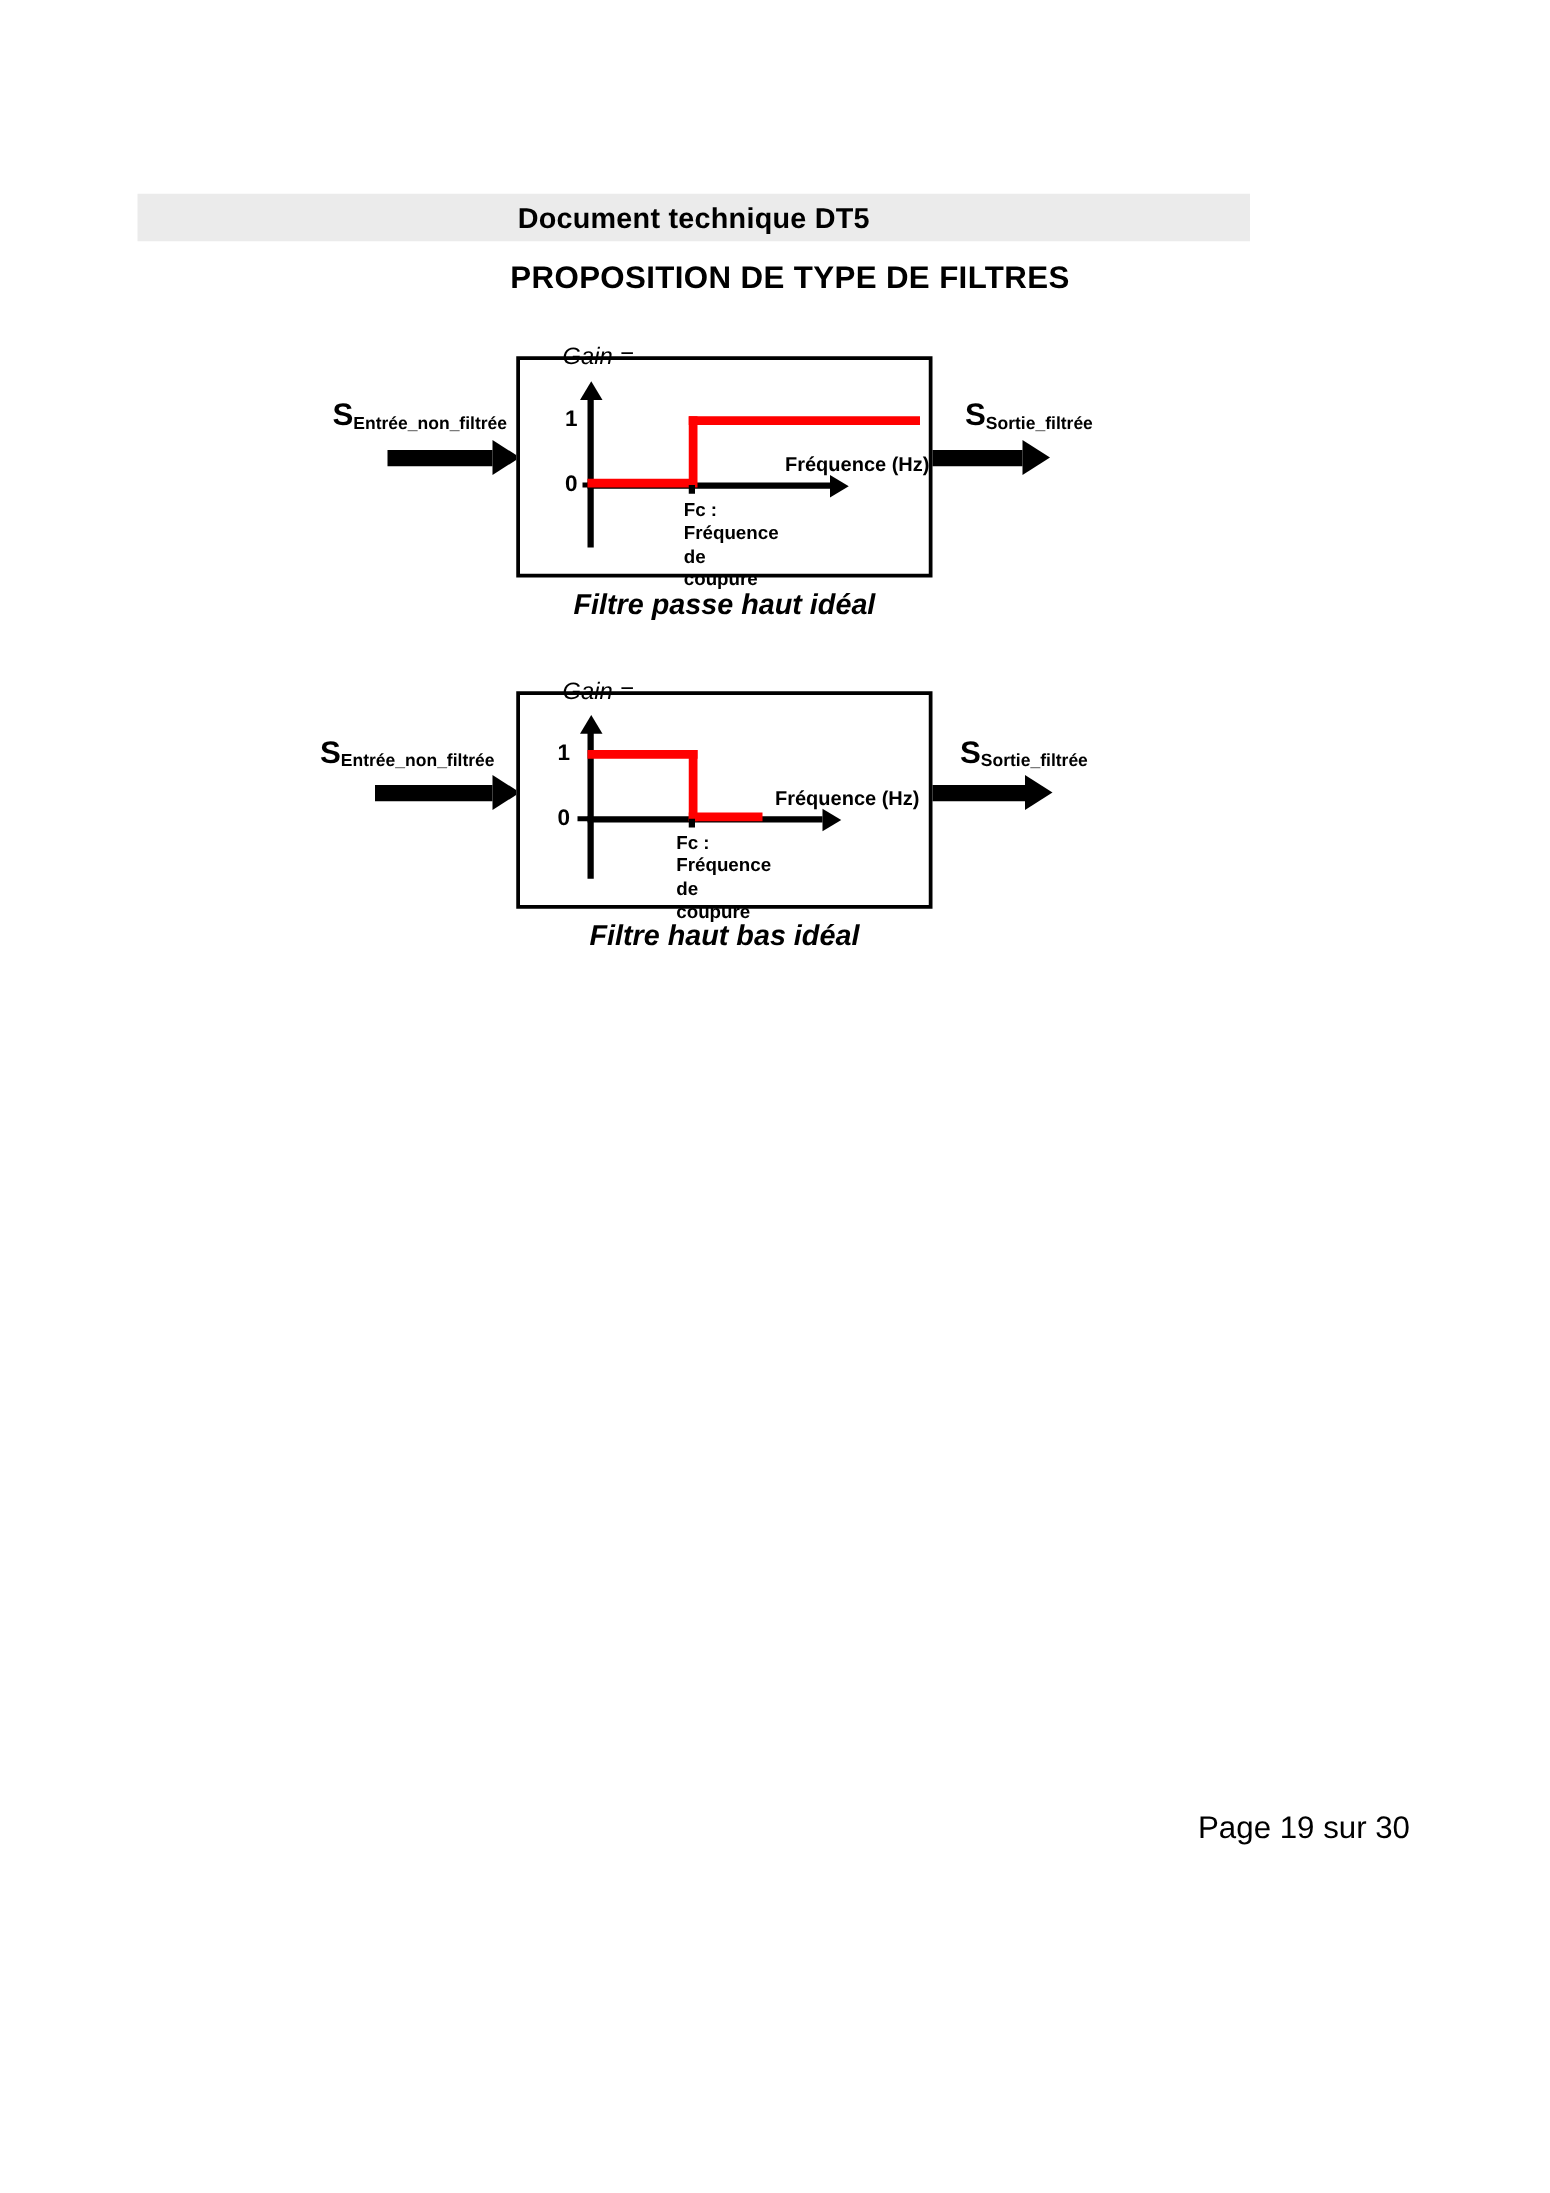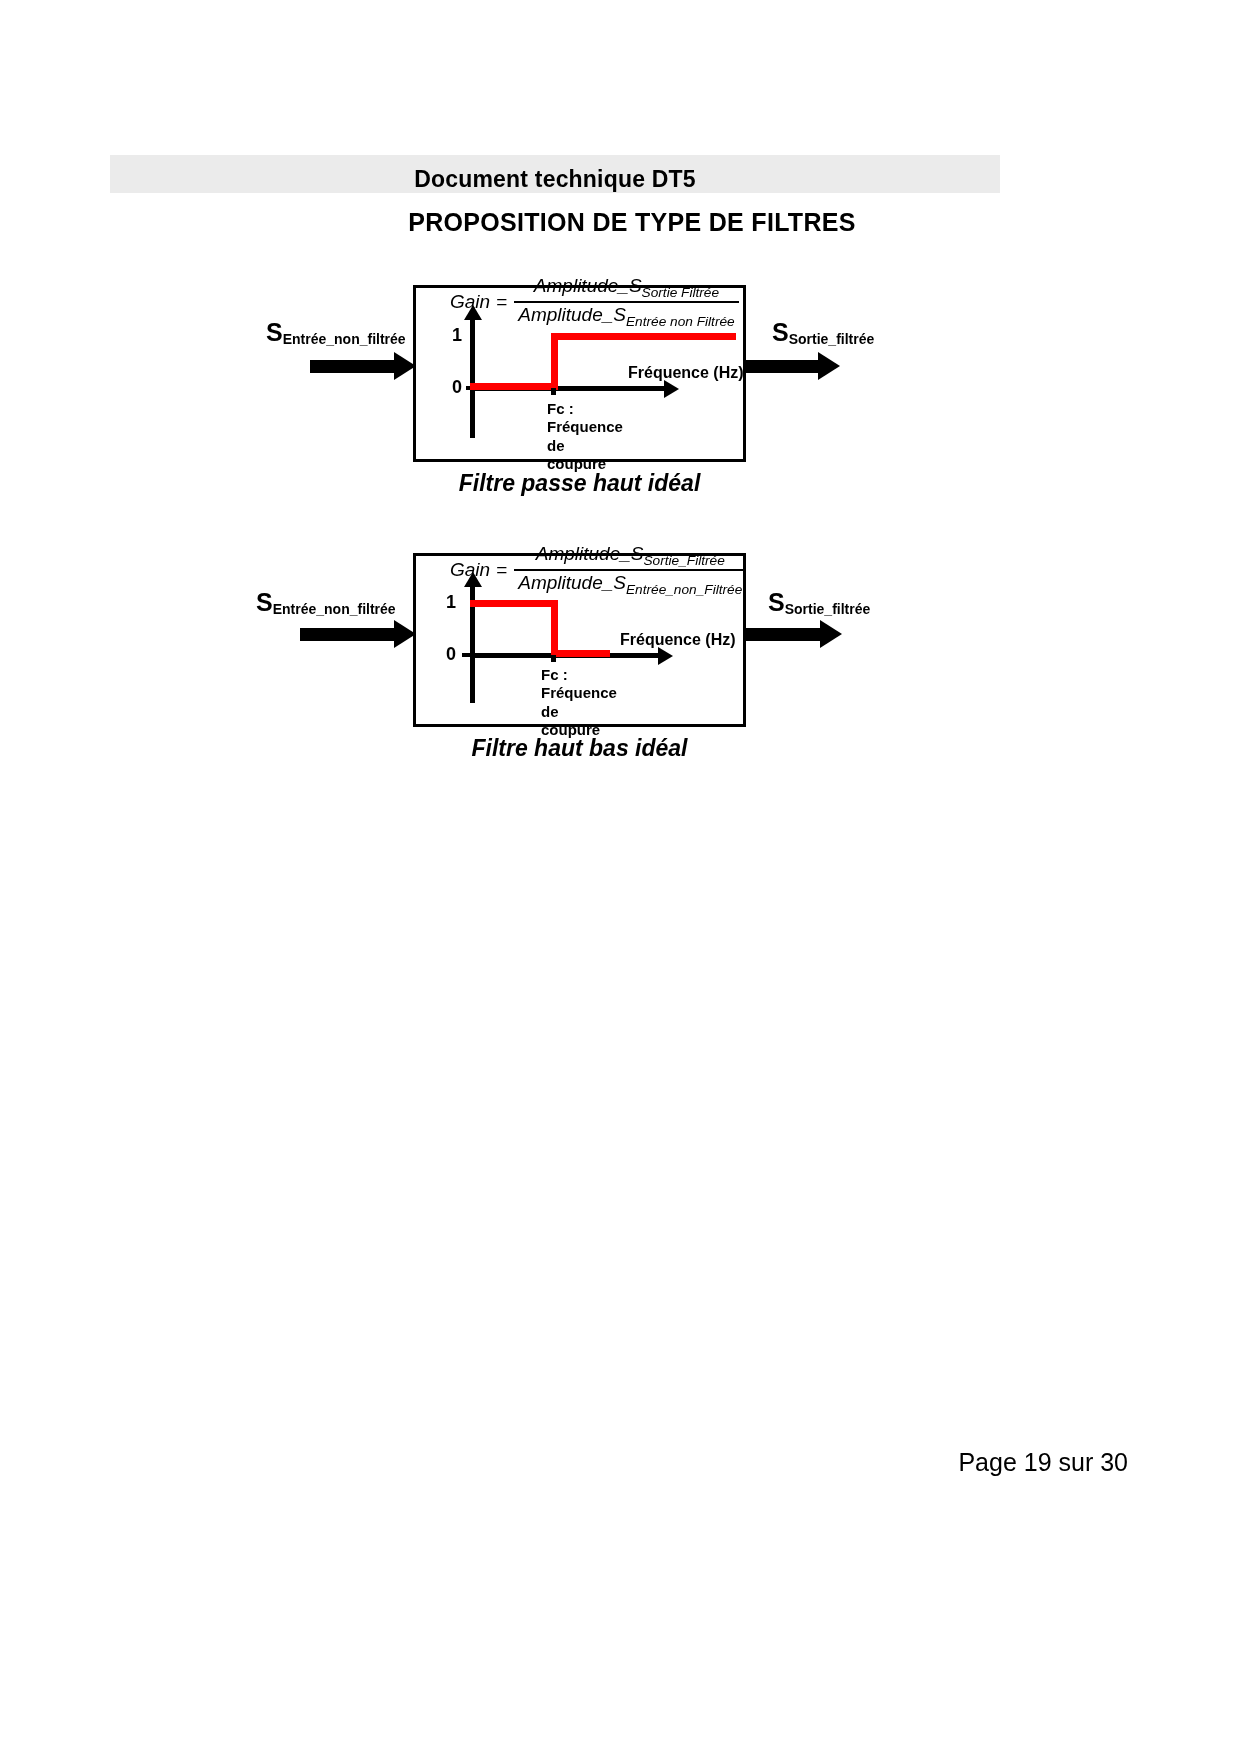--- a/index.html
+++ b/index.html
@@ -25,7 +25,7 @@
     height: 38px;
     background: #ebebeb;
     display: flex;
-    align-items: flex-end;
+    align-items: center;
     justify-content: center;
   }
   .header-band .title {

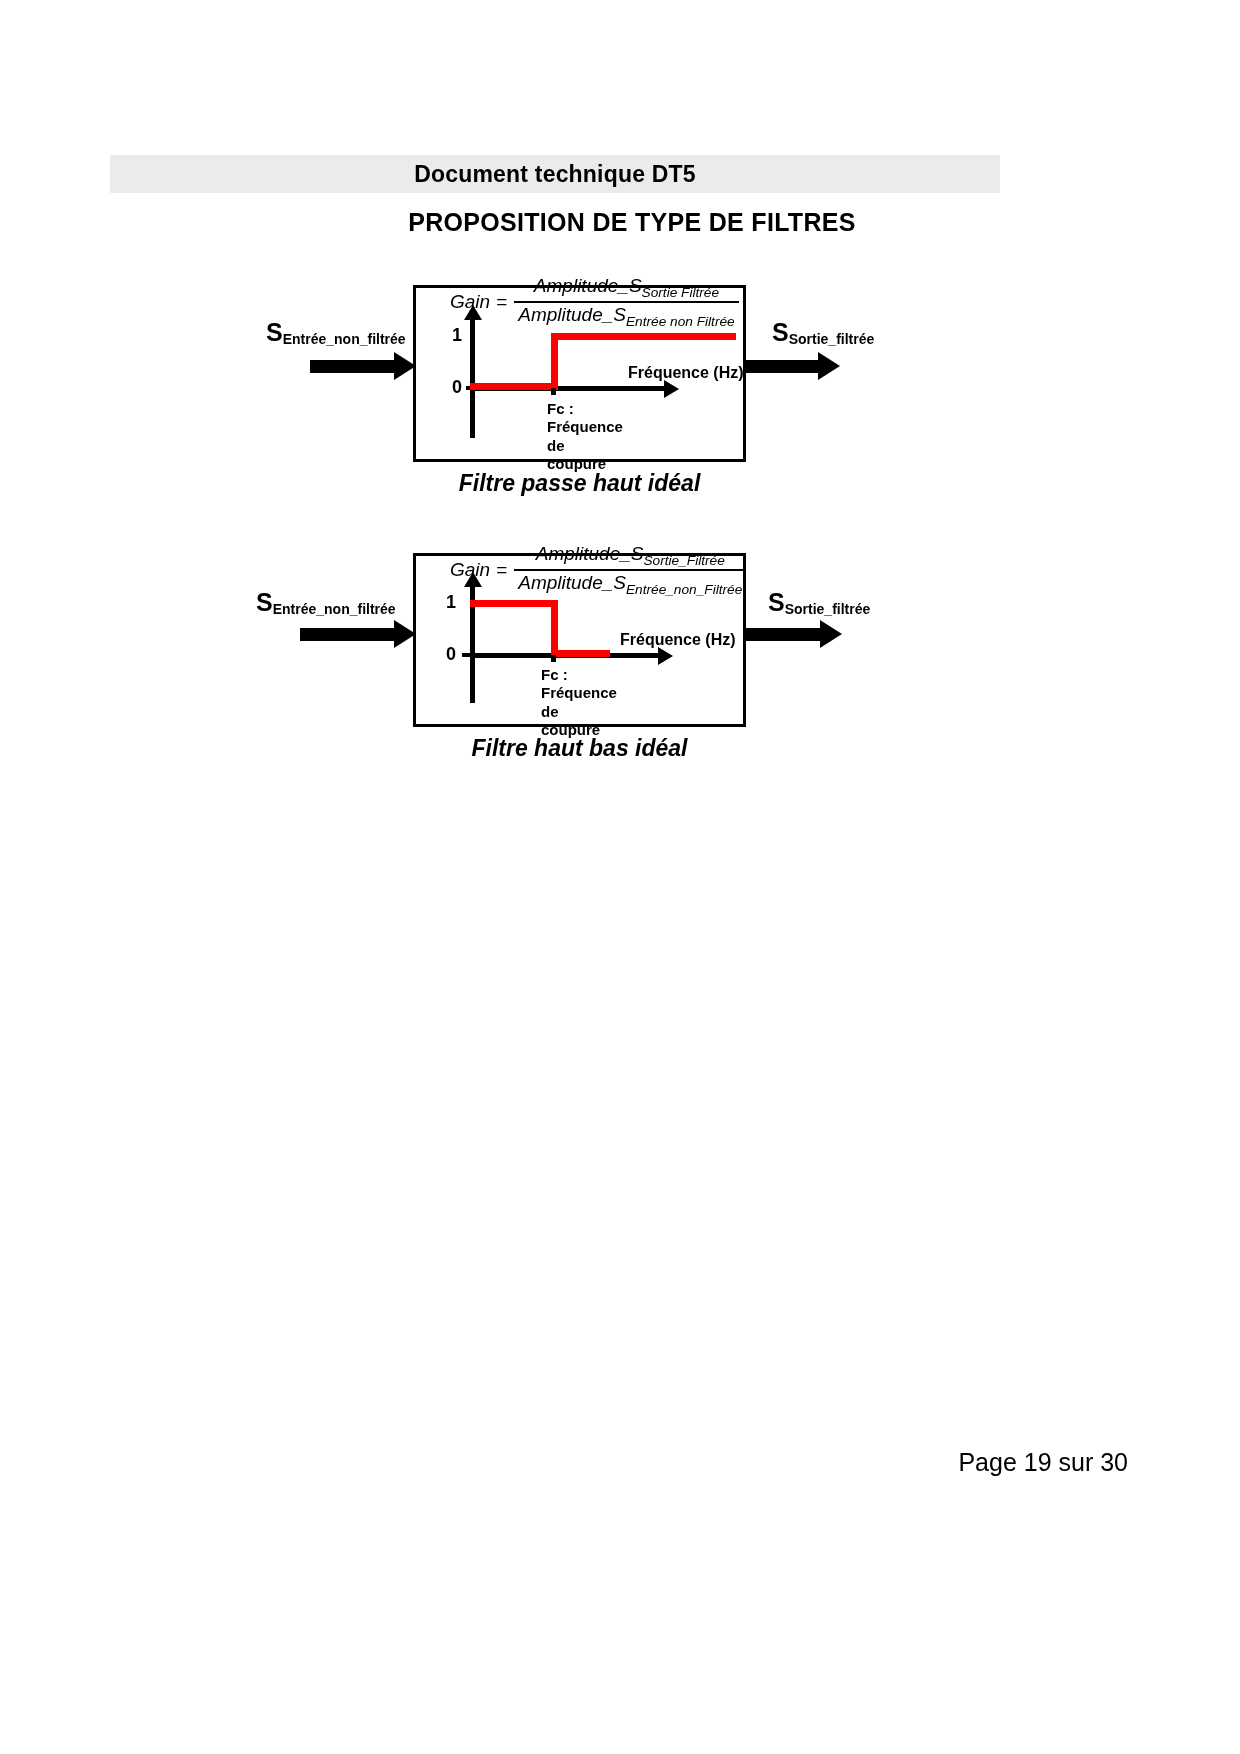--- a/index.html
+++ b/index.html
@@ -243,15 +243,6 @@
   <div class="formula" style="left:450px; top:275px;">
     <span class="lhs">Gain</span>
     <span class="eq">=</span>
-    <span class="frac">
-      <span class="num">
-        <span>Amplitude_S</span><sub>Sortie Filtrée</sub>
-      </span>
-      <span class="bar"></span>
-      <span class="den">
-        <span>Amplitude_S</span><sub>Entrée non Filtrée</sub>
-      </span>
-    </span>
   </div>
 
   <div class="arrow-up" style="left:464px; top:305px;"></div>

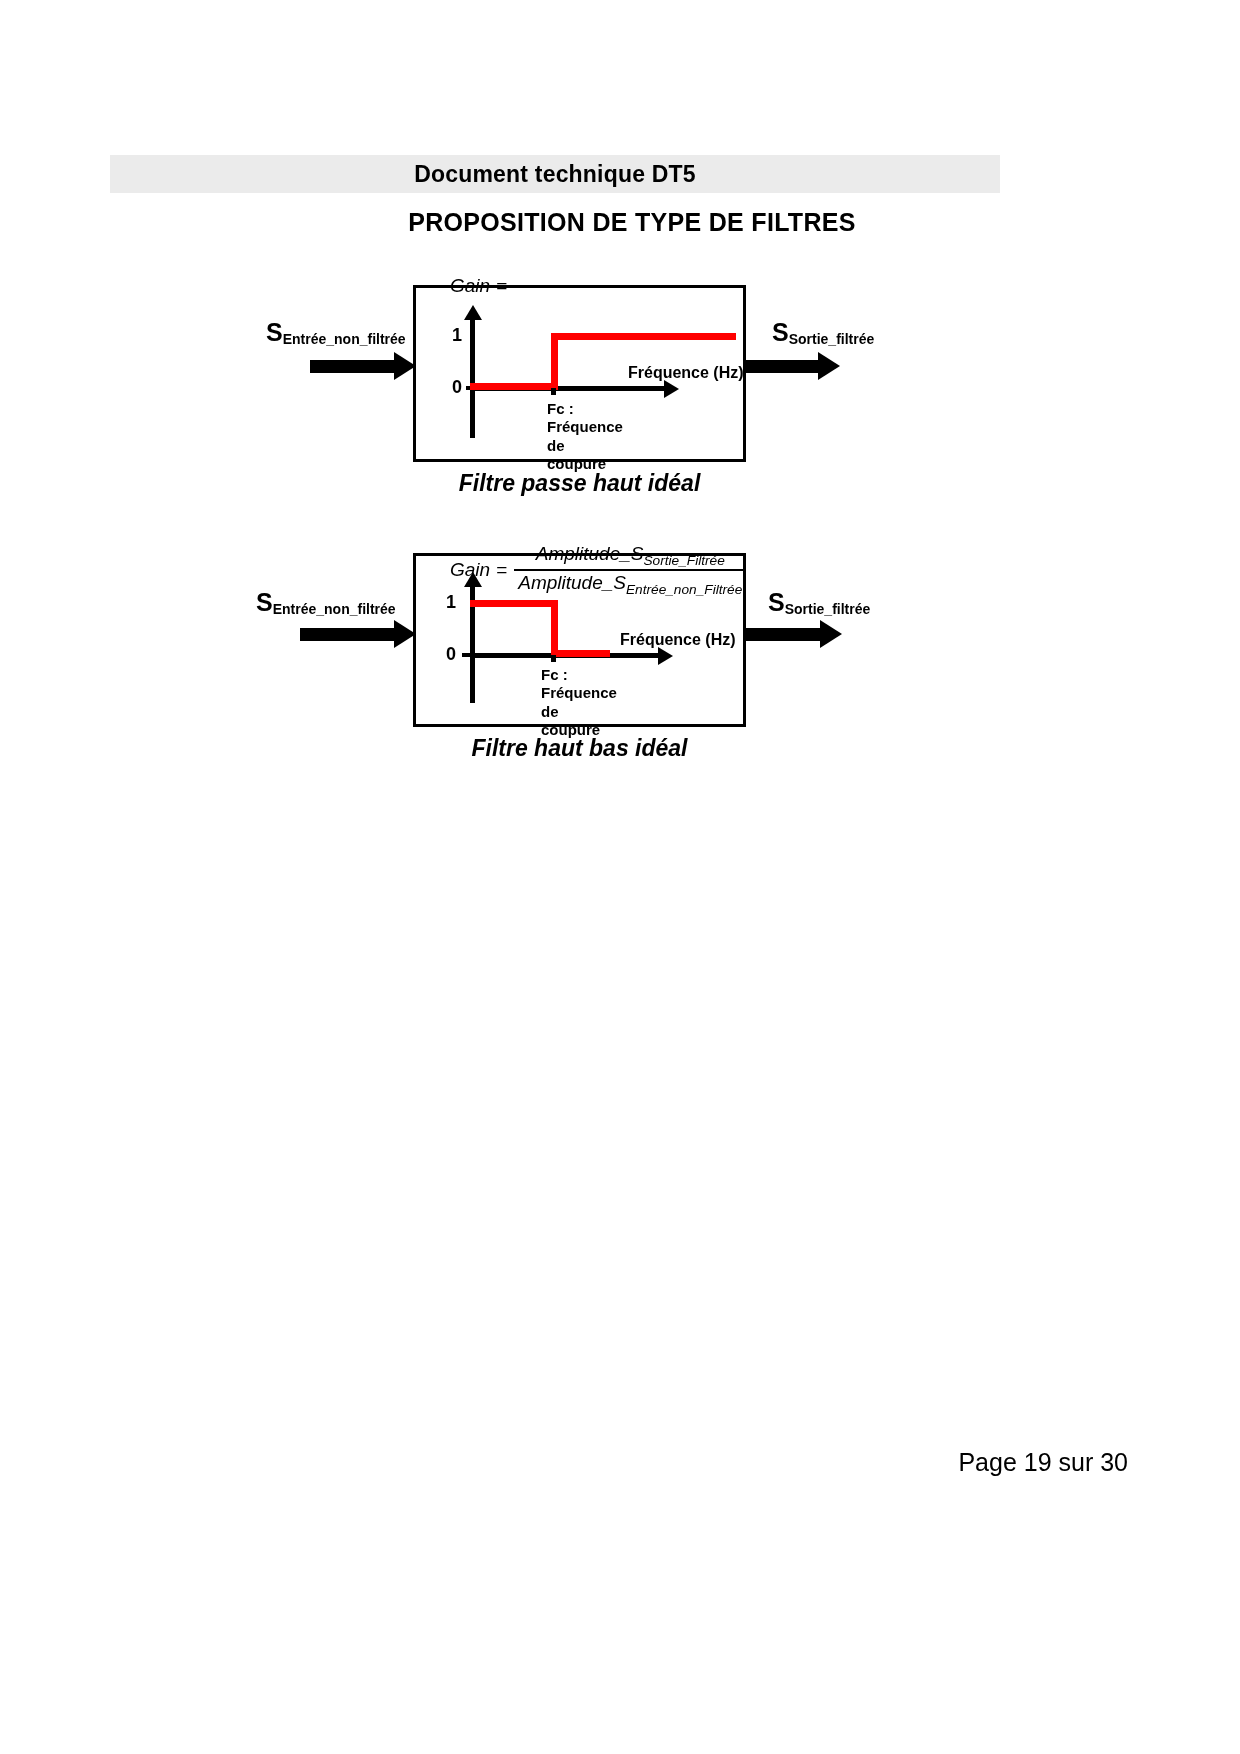--- a/index.html
+++ b/index.html
@@ -291,15 +291,6 @@
   <div class="formula" style="left:450px; top:543px;">
     <span class="lhs">Gain</span>
     <span class="eq">=</span>
-    <span class="frac">
-      <span class="num">
-        <span>Amplitude_S</span><sub>Sortie_Filtrée</sub>
-      </span>
-      <span class="bar"></span>
-      <span class="den">
-        <span>Amplitude_S</span><sub>Entrée_non_Filtrée</sub>
-      </span>
-    </span>
   </div>
 
   <div class="arrow-up" style="left:464px; top:572px;"></div>

